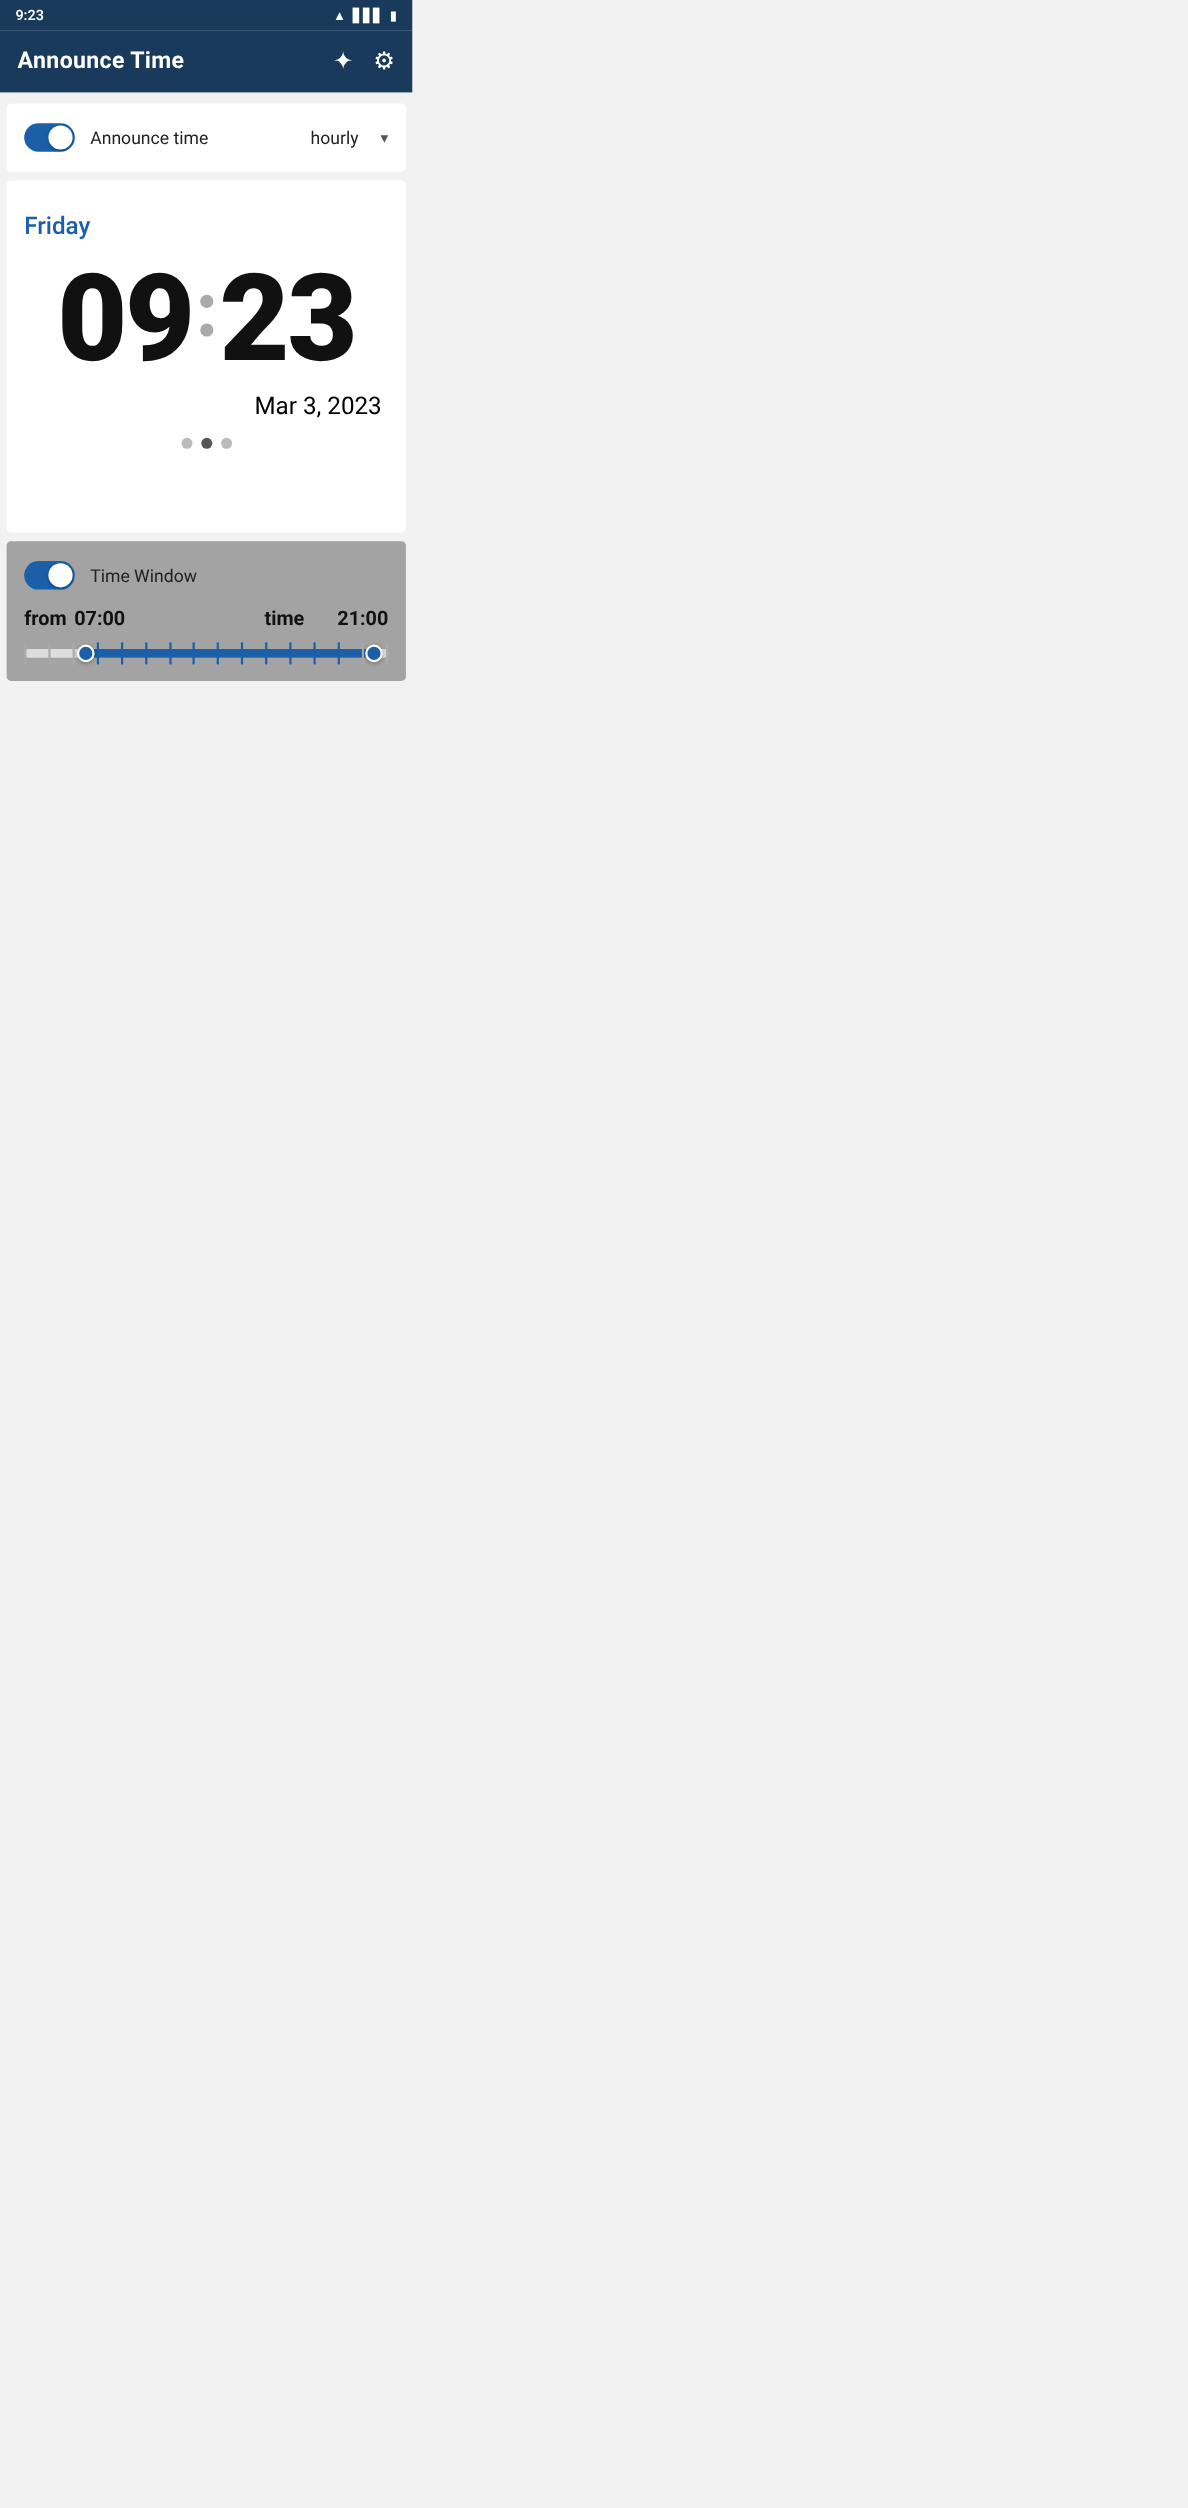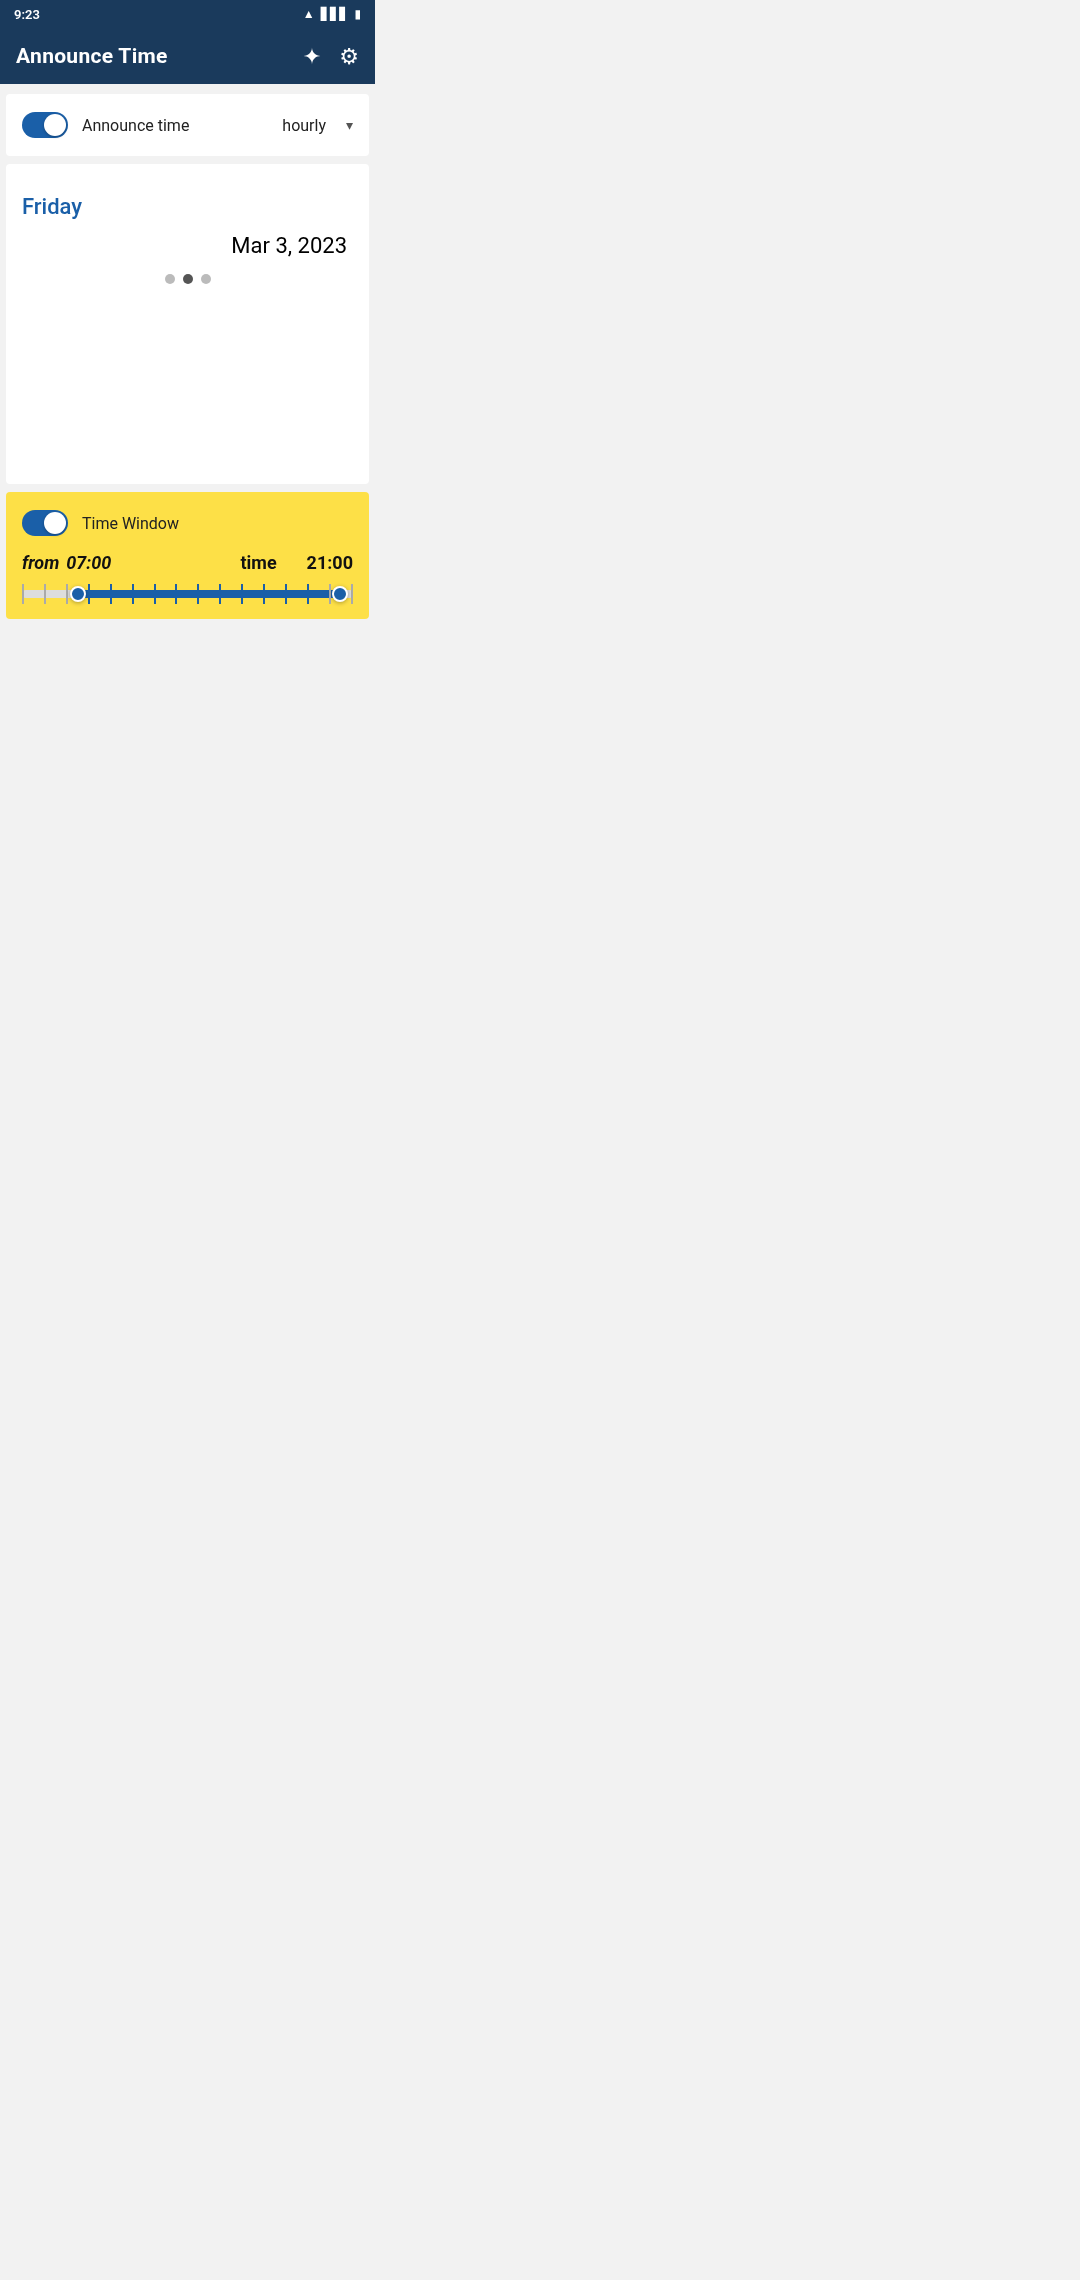--- a/index.html
+++ b/index.html
@@ -339,6 +339,14 @@
 
   <div class="clock-card card">
     <span class="day-label">Friday</span>
+    <div class="clock-display">
+      <span class="clock-hours">09</span>
+      <div class="clock-colon">
+        <div class="colon-dot"></div>
+        <div class="colon-dot"></div>
+      </div>
+      <span class="clock-minutes">23</span>
+    </div>
     <span class="date-label">Mar 3, 2023</span>
 
     <div class="page-dots" style="align-self:center;">

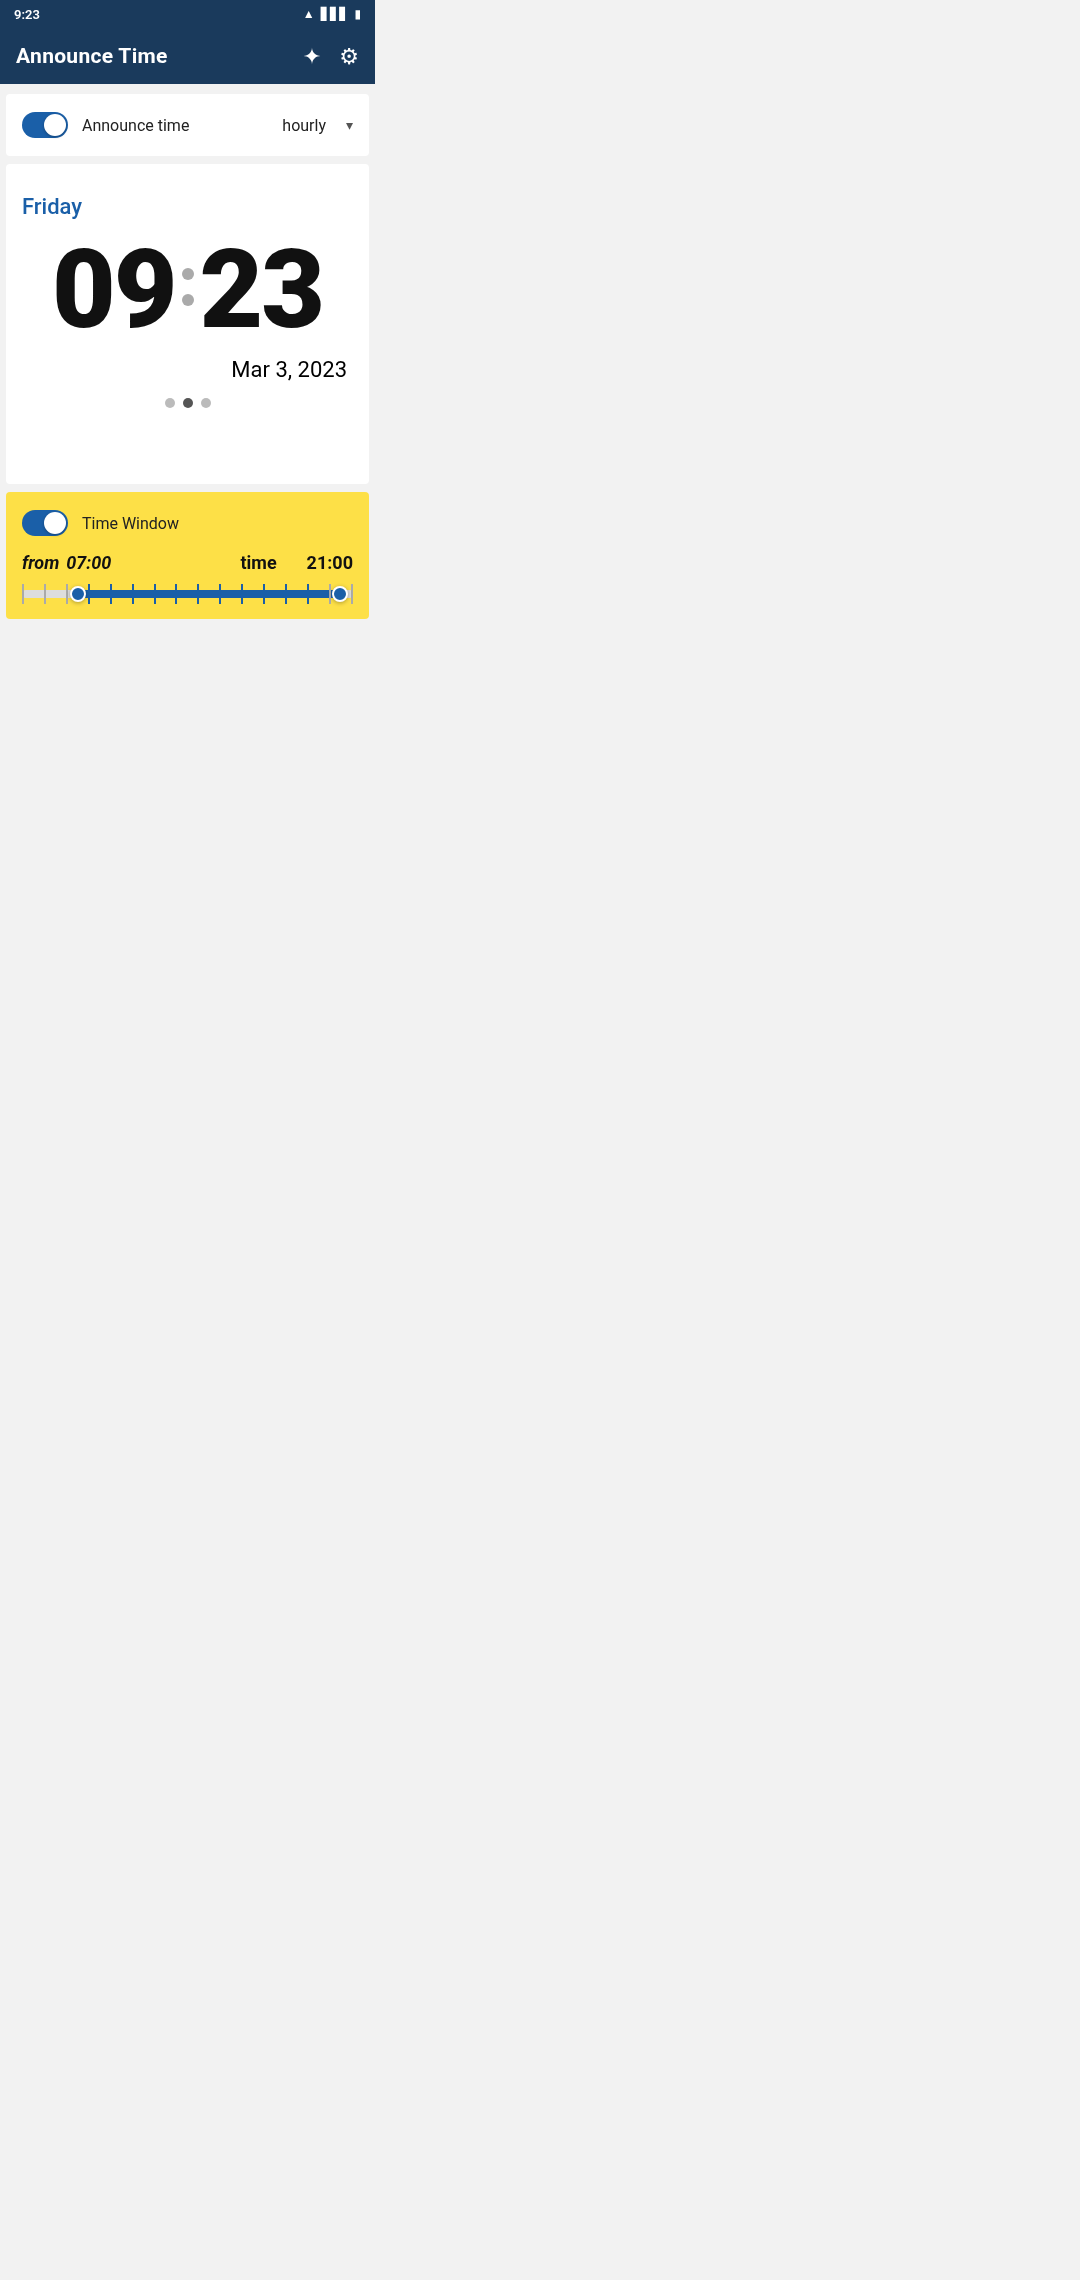--- a/index.html
+++ b/index.html
@@ -198,7 +198,7 @@
 
     
     .time-window-card {
-      background: #fde047;
+      background: #a3a3a3;
       border-radius: 4px;
       margin: 0 6px;
       padding: 18px 16px 14px 16px;

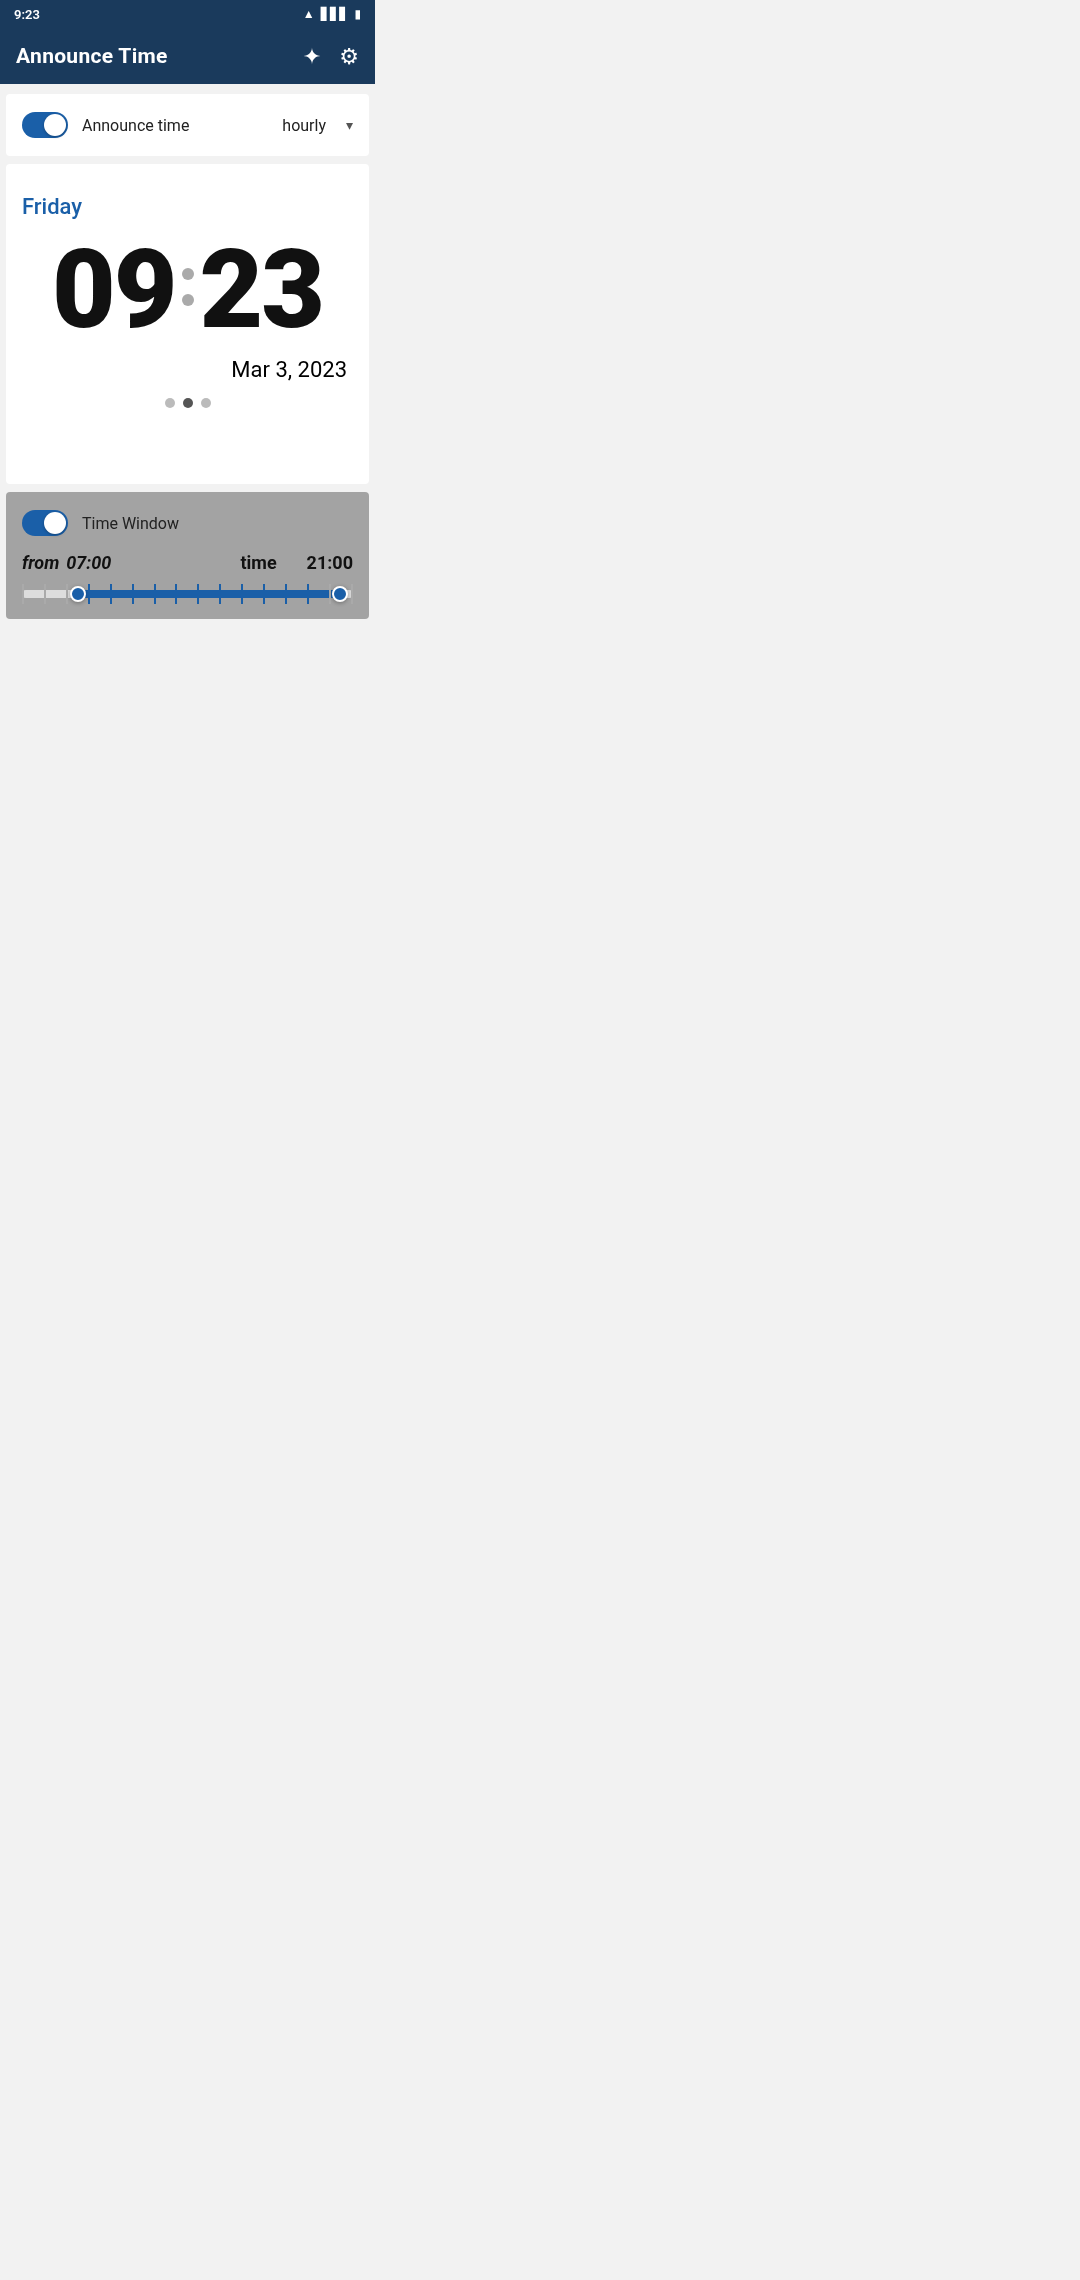--- a/index.html
+++ b/index.html
@@ -221,7 +221,6 @@
     .time-from {
       font-size: 14px;
       color: #555;
-      font-style: italic;
     }
     .time-from span, .time-until span {
       font-size: 18px;

